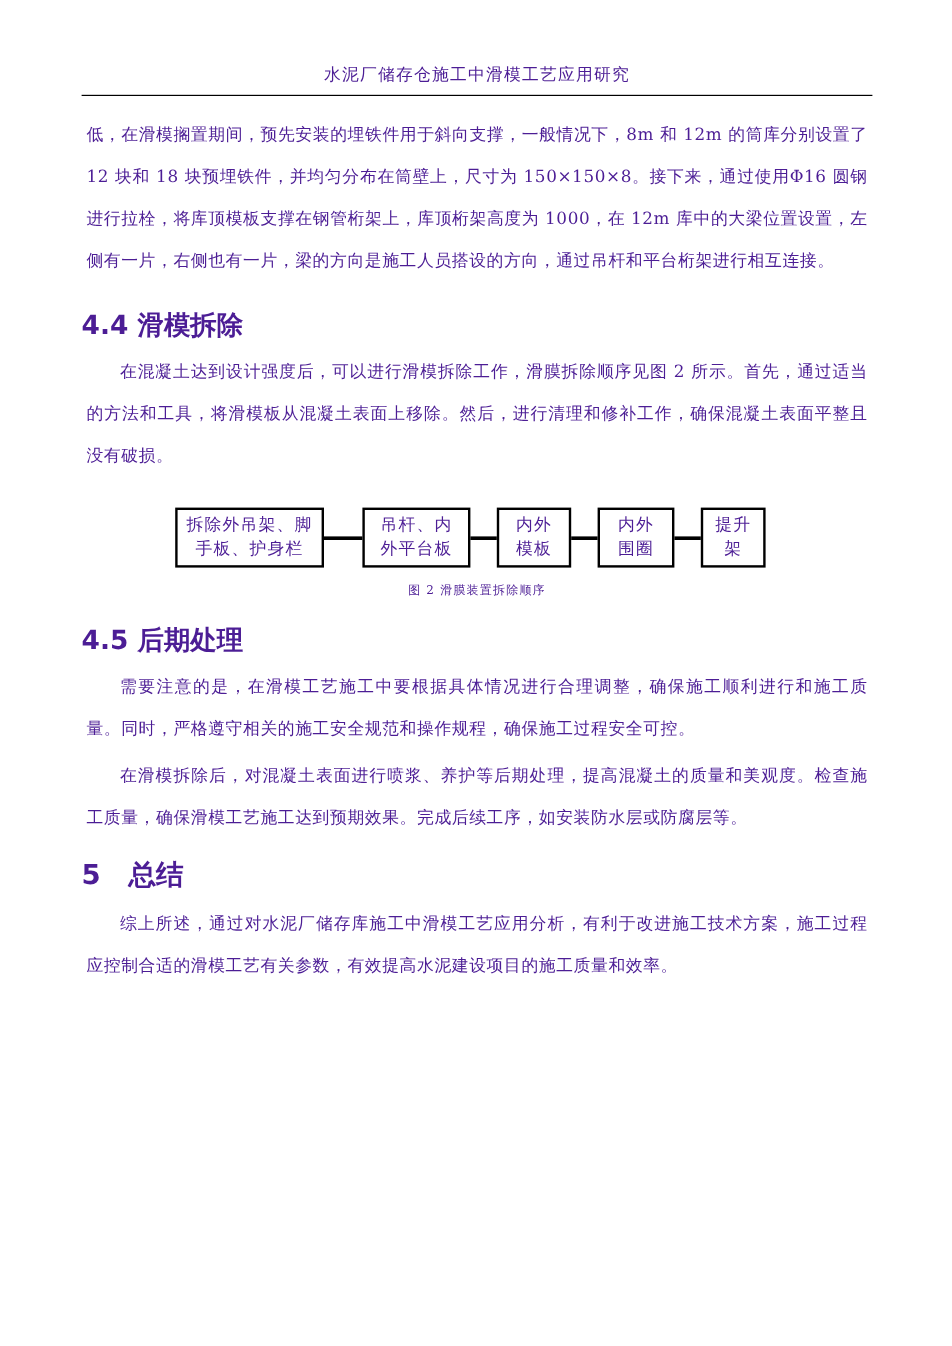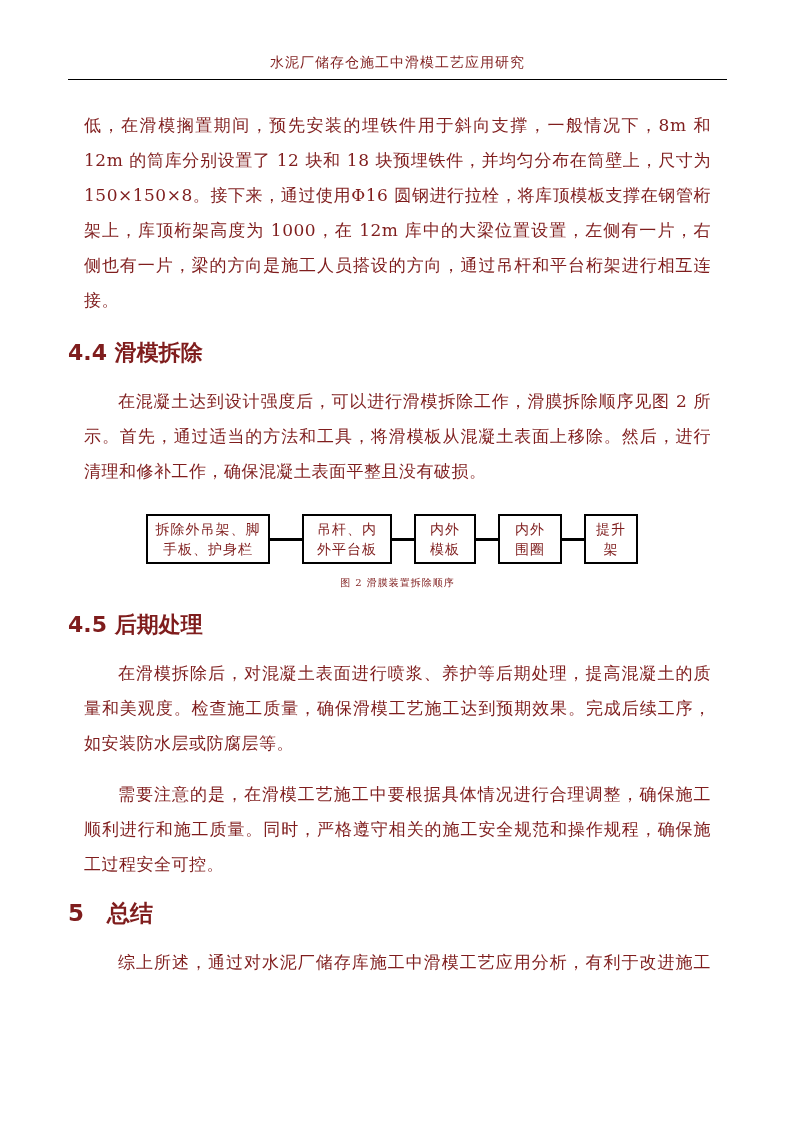--- a/index.html
+++ b/index.html
@@ -6,7 +6,7 @@
   .page{
     position:relative;
     width:793px;height:988px;
-    background:#ffffff;color:#7f1d1d;
+    background:#ffffff;color:#4c1d95;
     font-family:"DejaVu Serif","Liberation Serif",serif;
     overflow:hidden;
   }

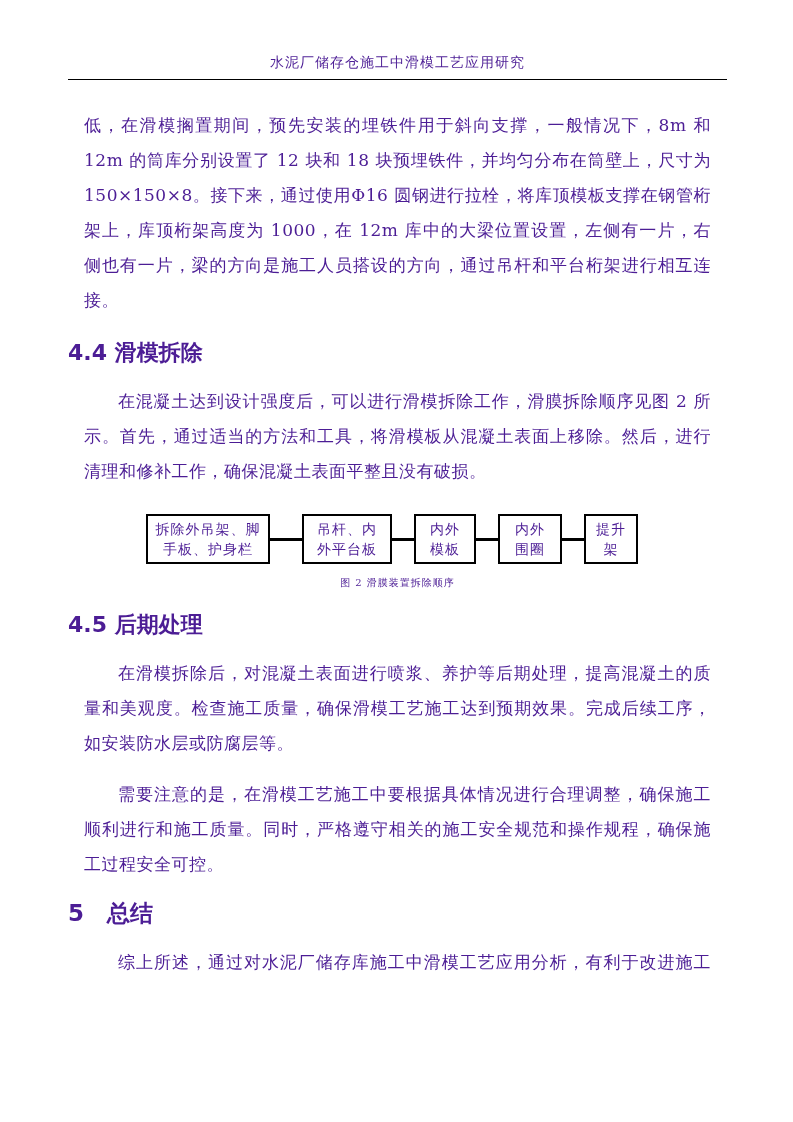--- a/index.html
+++ b/index.html
@@ -22,8 +22,8 @@
     position:absolute;top:92px;left:68px;width:659px;
   }
   p.body{
-    font-size:17px;line-height:35px;
-    text-align:justify;margin:16px;
+    font-size:14px;line-height:35px;
+    text-align:justify;margin:4px;
     letter-spacing:0.5px;
   }
   p.indent{text-indent:2em;}

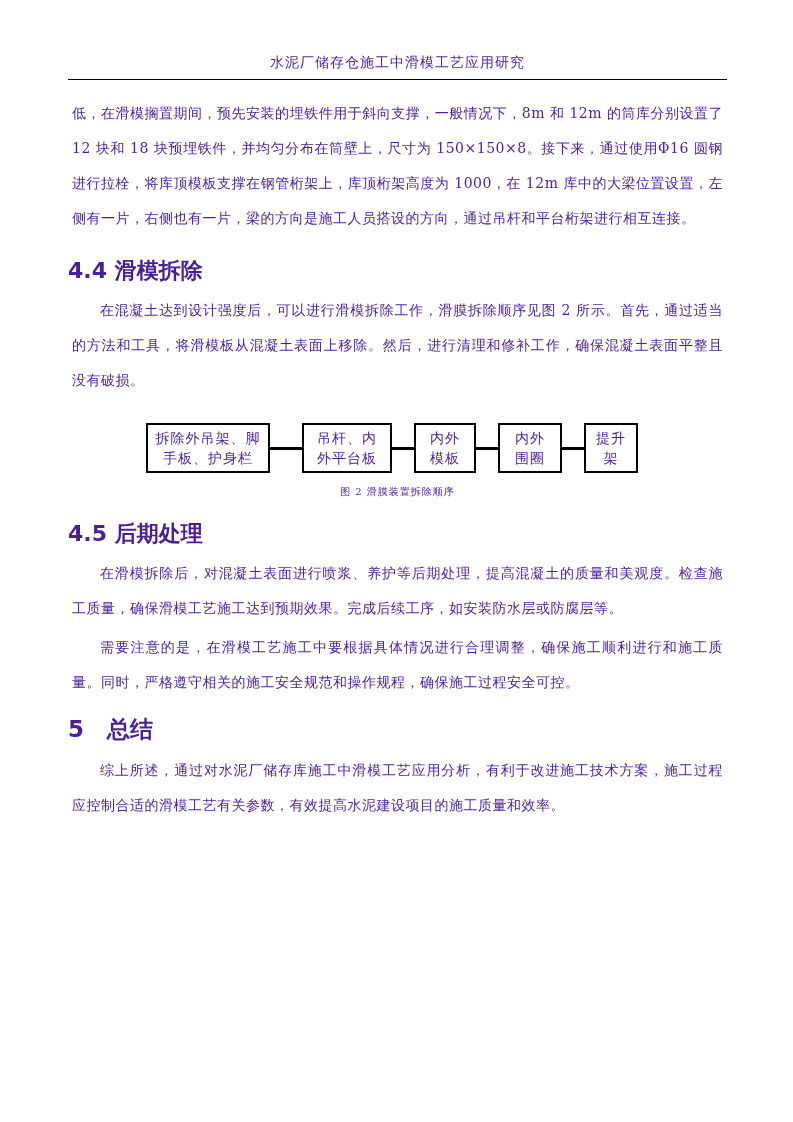--- a/index.html
+++ b/index.html
@@ -112,8 +112,8 @@
     <div class="caption">图 2 滑膜装置拆除顺序</div>
 
     <h2 class="sec">4.5 后期处理</h2>
+    <p class="body indent">需要注意的是，在滑模工艺施工中要根据具体情况进行合理调整，确保施工顺利进行和施工质量。同时，严格遵守相关的施工安全规范和操作规程，确保施工过程安全可控。</p>
     <p class="body indent">在滑模拆除后，对混凝土表面进行喷浆、养护等后期处理，提高混凝土的质量和美观度。检查施工质量，确保滑模工艺施工达到预期效果。完成后续工序，如安装防水层或防腐层等。</p>
-    <p class="body indent">需要注意的是，在滑模工艺施工中要根据具体情况进行合理调整，确保施工顺利进行和施工质量。同时，严格遵守相关的施工安全规范和操作规程，确保施工过程安全可控。</p>
 
     <h2 class="sec sec-major">5　总结</h2>
     <p class="body indent">综上所述，通过对水泥厂储存库施工中滑模工艺应用分析，有利于改进施工技术方案，施工过程应控制合适的滑模工艺有关参数，有效提高水泥建设项目的施工质量和效率。</p>

